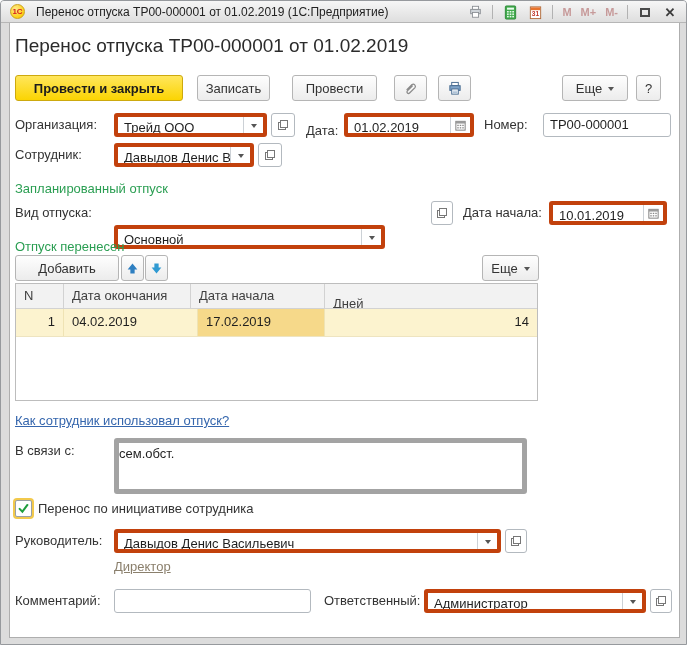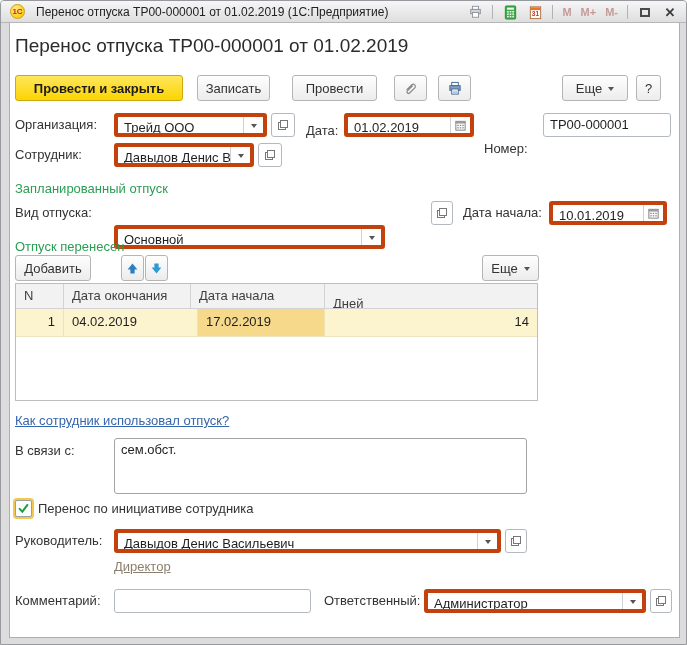--- a/index.html
+++ b/index.html
@@ -185,7 +185,7 @@
         </svg>
     </div>
   </div>
-  <div class="lbl" style="left:483px; top:112px;margin-top:24px;">Номер:</div>
+  <div class="lbl" style="left:483px; top:112px;">Номер:</div>
   <div class="plain" style="left:542px; top:112px; width:128px;">ТР00-000001</div>
 
   <div class="lbl" style="left:14px; top:142px;">Сотрудник:</div>

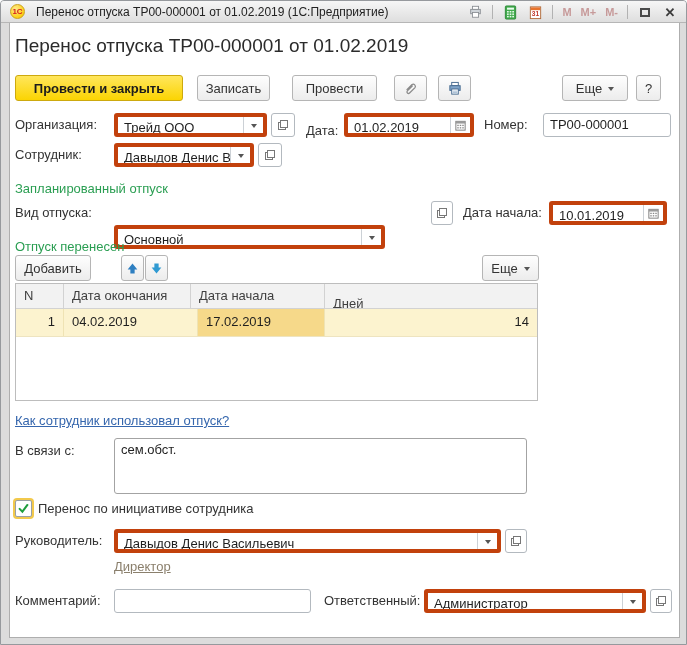--- a/index.html
+++ b/index.html
@@ -236,7 +236,7 @@
   </div>
 
   <div class="slabel" style="left:14px; top:238px;">Отпуск перенесен</div>
-  <div class="btn" style="left:14px; top:254px; width:76px;">Добавить</div>
+  <div class="btn" style="left:14px; top:254px; width:104px;">Добавить</div>
   <div class="btn" style="left:120px; top:254px; width:23px; padding:0;">
     <svg width="13" height="13" viewBox="0 0 14 14">
         <path d="M7 1.5 L12.2 8 H9.3 V12.5 H4.7 V8 H1.8 Z" fill="#2e7fc1"></path>

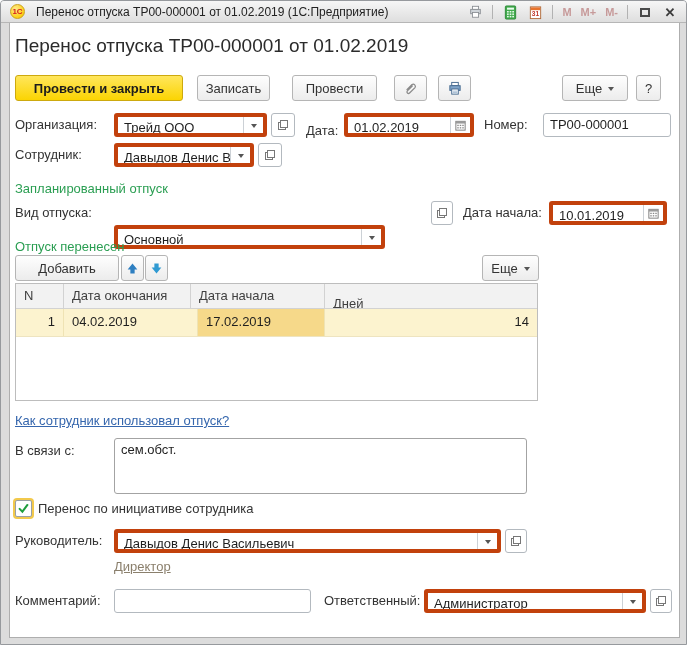--- a/index.html
+++ b/index.html
@@ -59,8 +59,8 @@
   .link.muted { color:#8a7f6c; }
 
   .tarea { position:absolute; left:113px; top:437px; width:413px; height:56px;
-           border:1px solid #a3a3a3; border-radius:3px; background:#fff;
-           font-size:13px; color:#1f1f1f; padding:3px 6px; }
+           border:5px solid #a3a3a3; border-radius:3px; background:#fff;
+           font-size:13px; color:#1f1f1f; padding:3px 0; }
 
   .cbx { position:absolute; left:14px; top:499px; width:17px; height:17px; background:#fff;
          border:1px solid #9aa0a6; border-radius:2px; box-shadow:0 0 0 2px #f2c94c;

